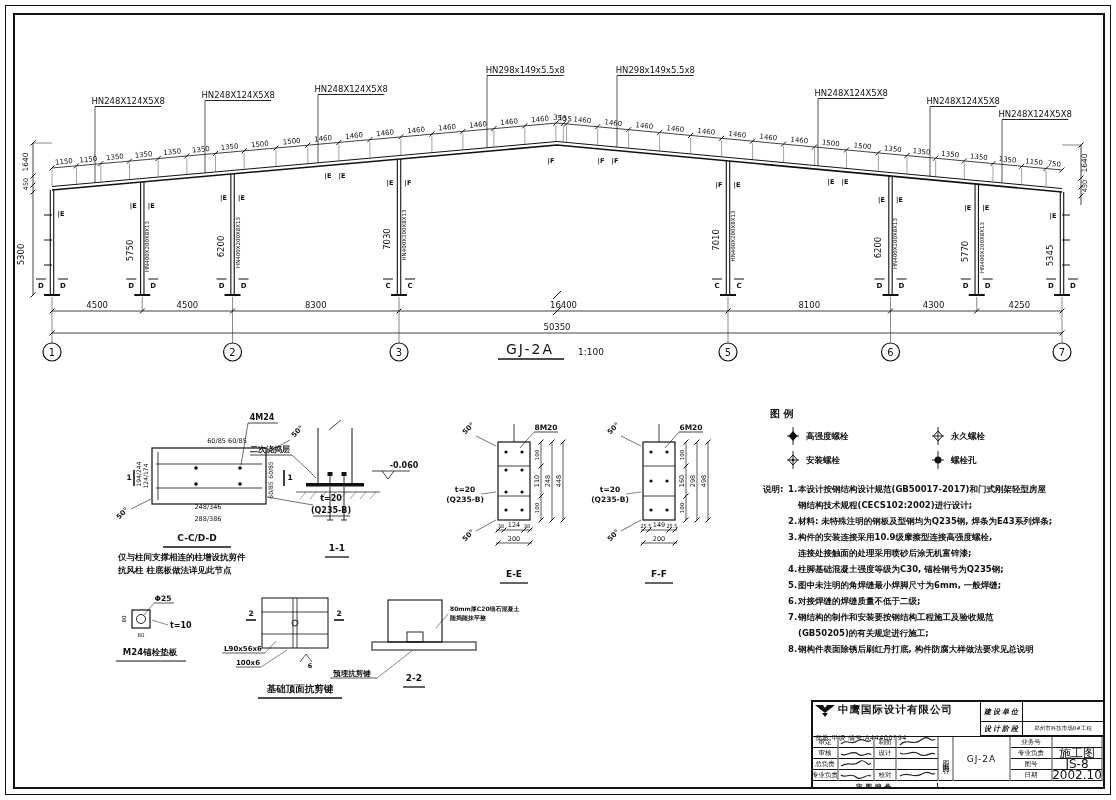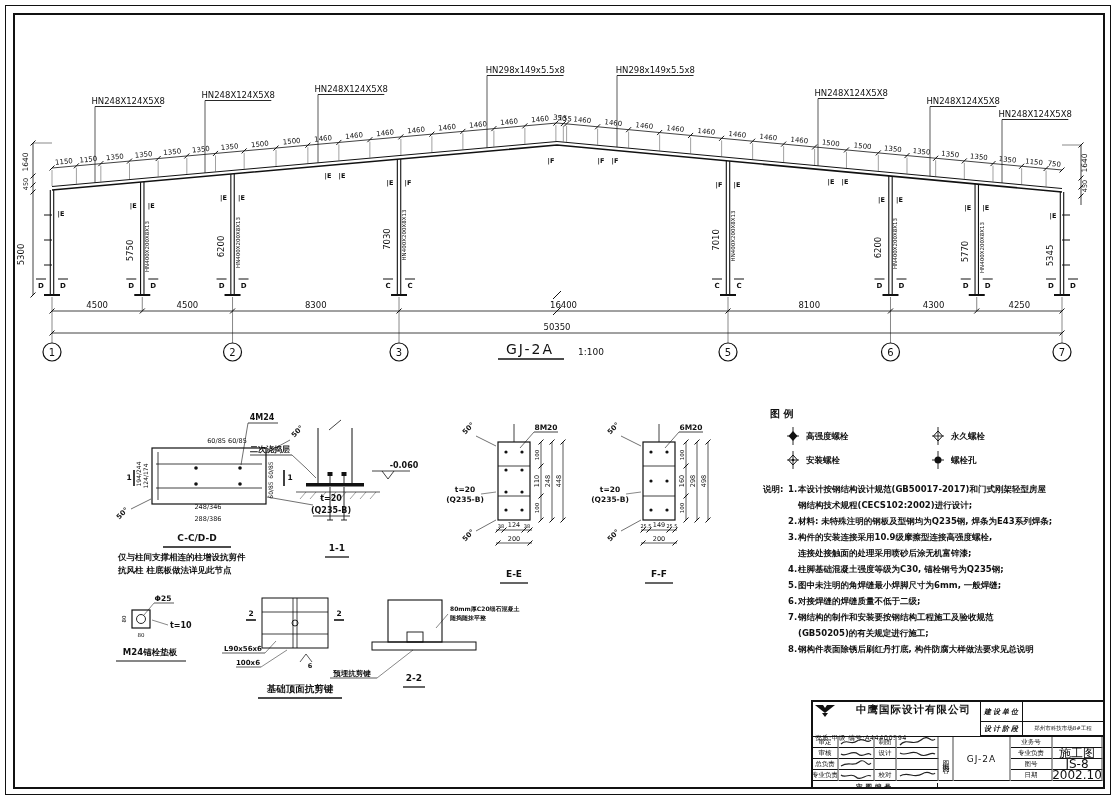--- a/index.html
+++ b/index.html
@@ -12,7 +12,7 @@
   .tb{position:absolute;left:811px;top:700px;width:292px;height:87px;border-left:2px solid #111;border-top:2px solid #111;background:#fff;box-sizing:border-box;overflow:hidden;}
   .tb-top{display:grid;grid-template-columns:168px 42px 80px;grid-template-rows:20px 14px;border-bottom:1px solid #111;}
   .tb-co{grid-row:1/3;grid-column:1/2;border-right:1px solid #111;padding:1px 2px;}
-  .tb-co-name{display:flex;align-items:center;gap:21px;font-size:10.5px;font-weight:bold;letter-spacing:1px;white-space:nowrap;}
+  .tb-co-name{display:flex;align-items:center;gap:3px;font-size:10.5px;font-weight:bold;letter-spacing:1px;white-space:nowrap;}
   .tb-co-cert{font-size:6.5px;margin-top:17px;letter-spacing:.5px;white-space:nowrap;}
   .tb-top .lbl{border-right:1px solid #111;border-bottom:1px solid #111;font-size:7px;font-weight:bold;display:flex;align-items:center;padding-left:3px;letter-spacing:2px;white-space:nowrap;font-style:italic;}
   .tb-top .val{border-bottom:1px solid #111;font-size:5.5px;display:flex;align-items:center;justify-content:center;white-space:nowrap;overflow:hidden;}

